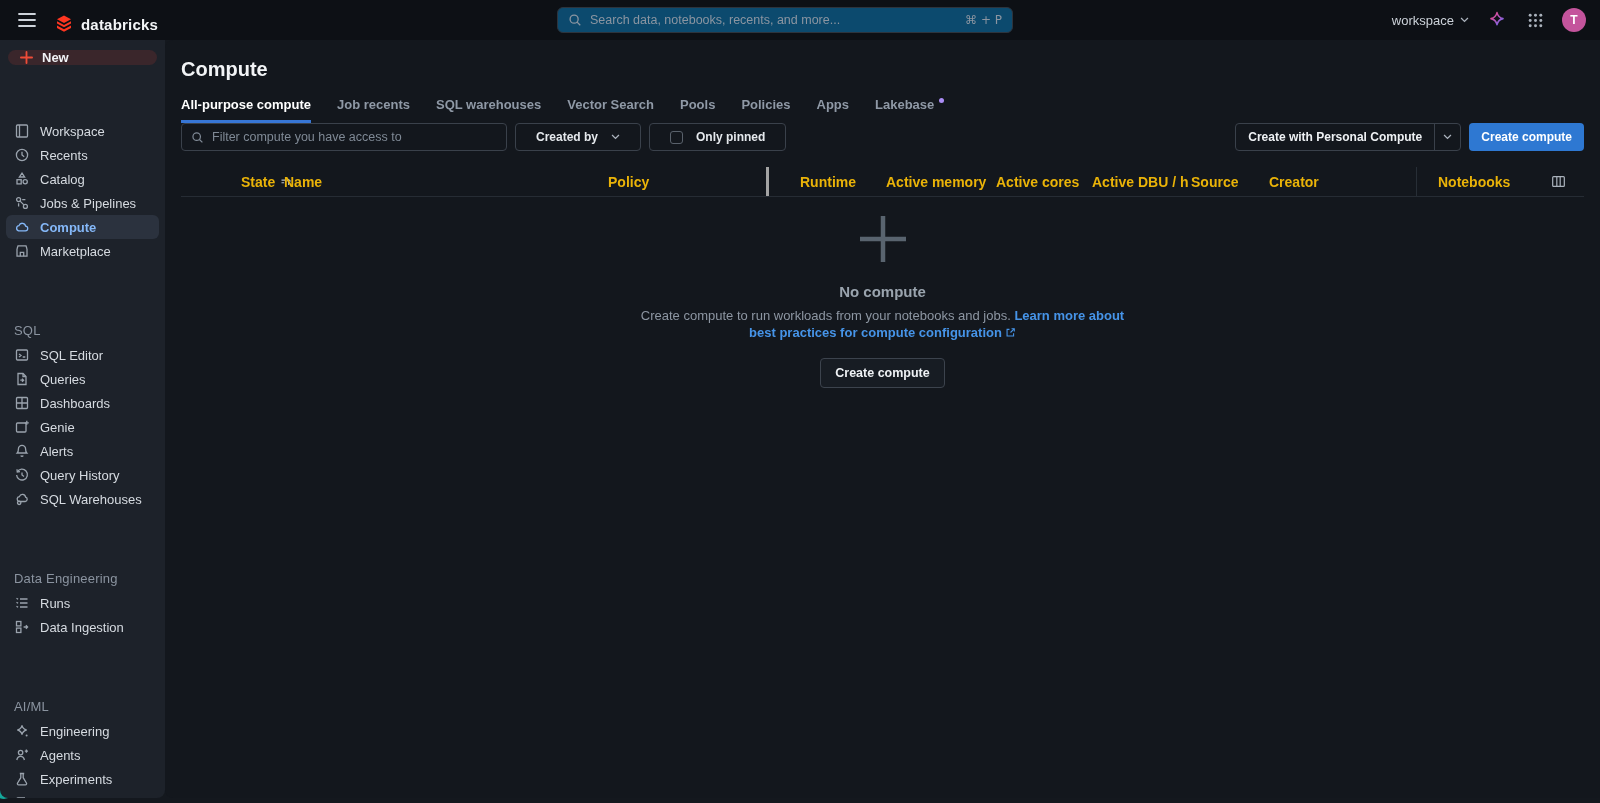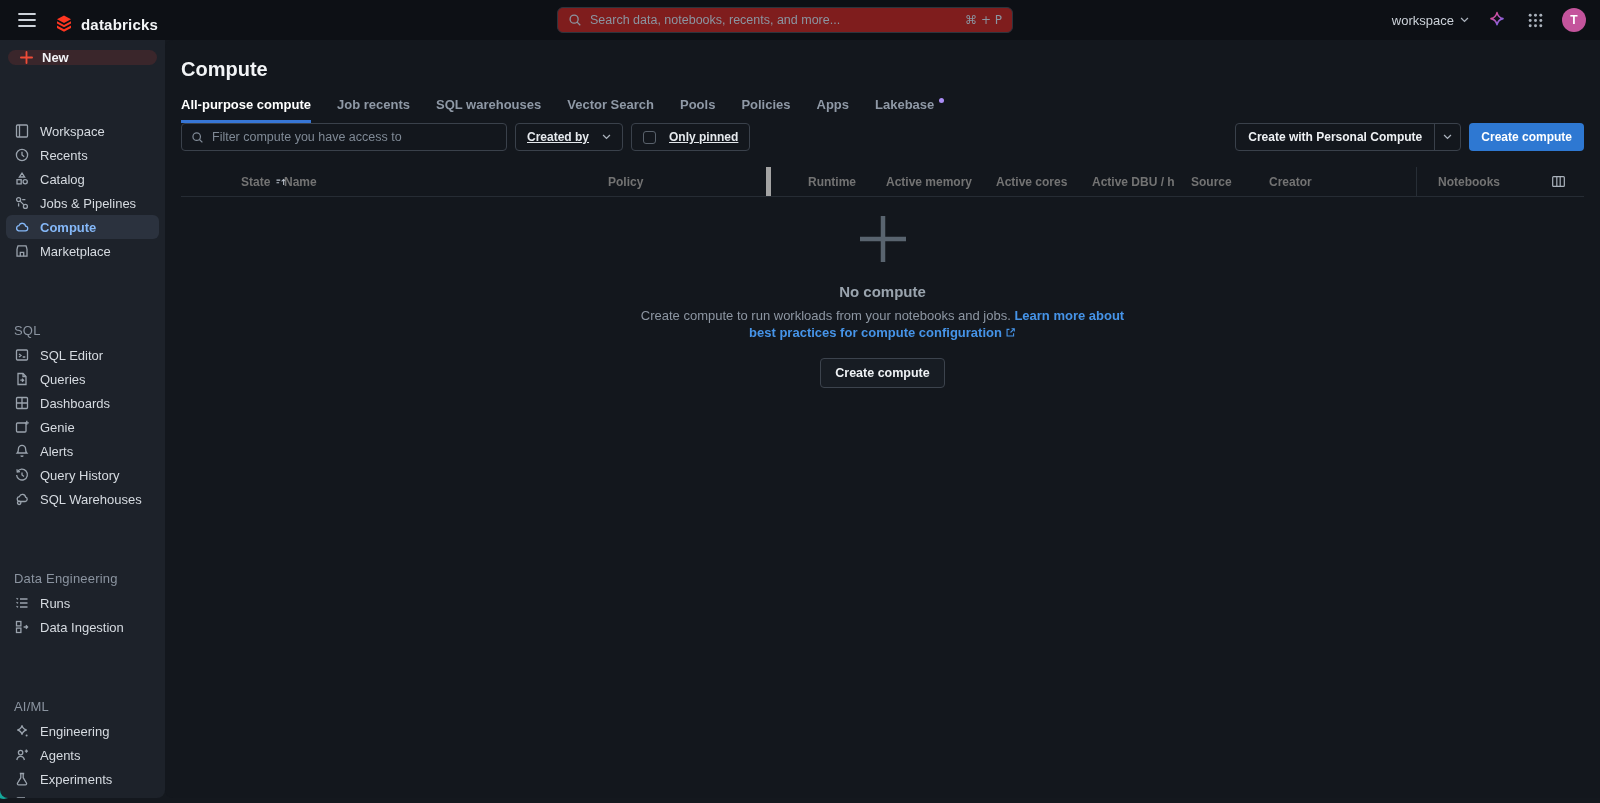--- a/index.html
+++ b/index.html
@@ -24,7 +24,7 @@
   .global-search {
     position:absolute; left:557px; top:7px; width:456px; height:26px;
     display:flex; align-items:center; gap:8px; padding:0 10px;
-    background:#7f1d1d; border:1px solid #2d343d; border-radius:6px;
+    background:#0c4a6e; border:1px solid #2d343d; border-radius:6px;
   }
   .global-search input {
     flex:1; background:transparent; border:none; outline:none;

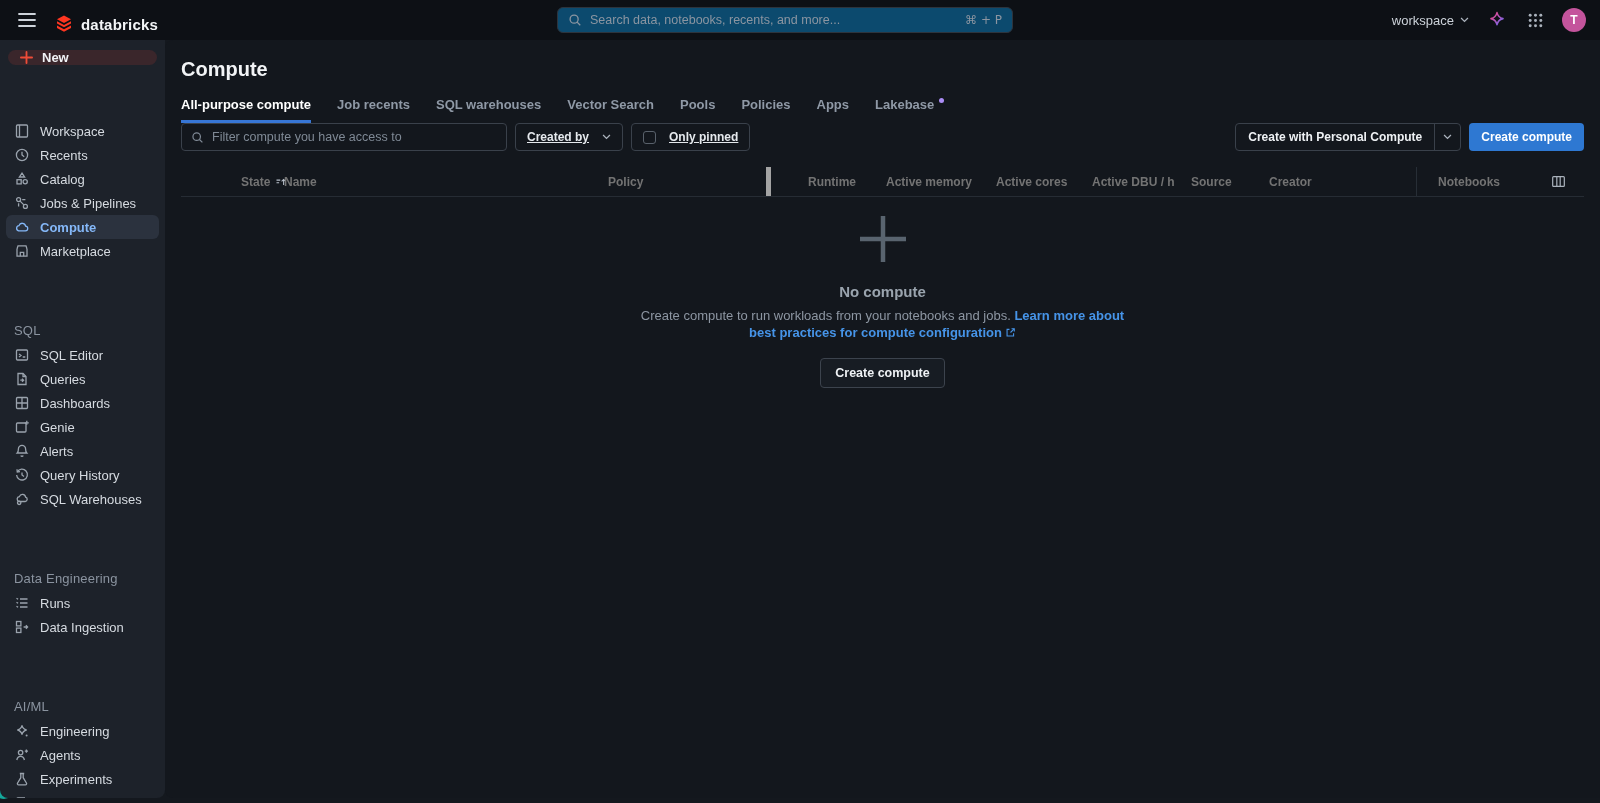--- a/index.html
+++ b/index.html
@@ -97,9 +97,9 @@
   }
   .filter-box input::placeholder { color:#7f8995; }
   .btn {
-    height:28px; display:inline-flex; align-items:center; gap:13px; padding:0 11px;
+    height:28px; display:inline-flex; align-items:center; gap:13px; padding:0 20px;
     background:transparent; border:1px solid #3a414b; border-radius:4px; cursor:pointer;
-    color:#e5e9ed; font-size:12px; font-weight:600; font-family:inherit; white-space:nowrap;text-decoration:underline;
+    color:#e5e9ed; font-size:12px; font-weight:600; font-family:inherit; white-space:nowrap;
   }
   .checkbox { width:13px; height:13px; border:1px solid #59616b; border-radius:3px; background:transparent; flex:none; }
   .toolbar-right { margin-left:auto; display:flex; align-items:center; gap:8px; }

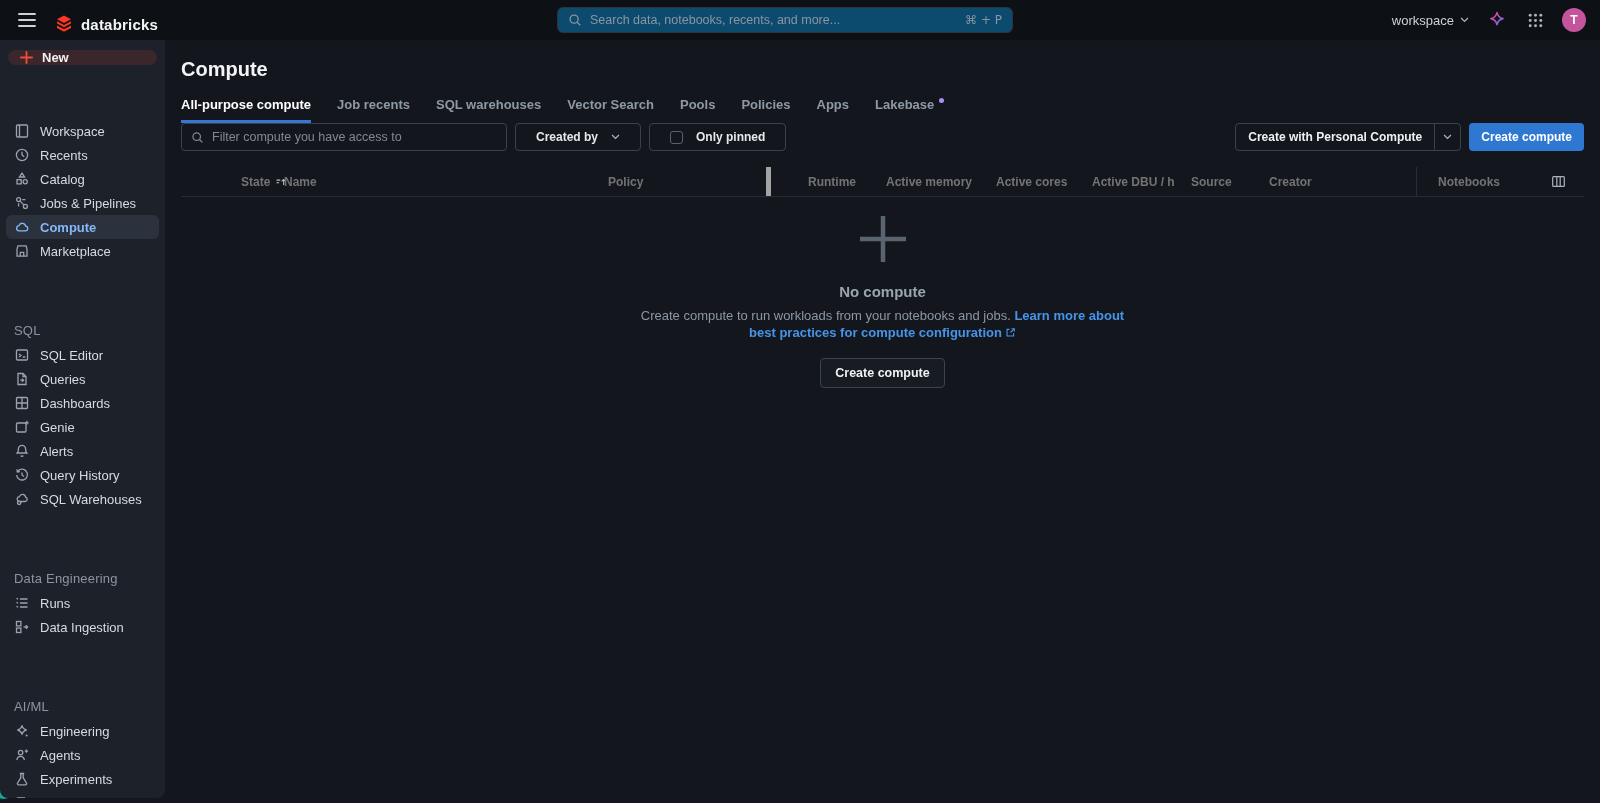--- a/index.html
+++ b/index.html
@@ -121,7 +121,7 @@
   .grid-header {
     margin-top:16px; height:30px; display:flex; align-items:center;
     border-bottom:1px solid #262c34; padding-left:60px; padding-right:16px;
-    font-size:12px; font-weight:700; color:#737373;
+    font-size:14px; font-weight:700; color:#eab308;
   }
   .col { display:flex; align-items:center; gap:5px; height:100%; cursor:pointer; }
   .col-state { width:43px; }

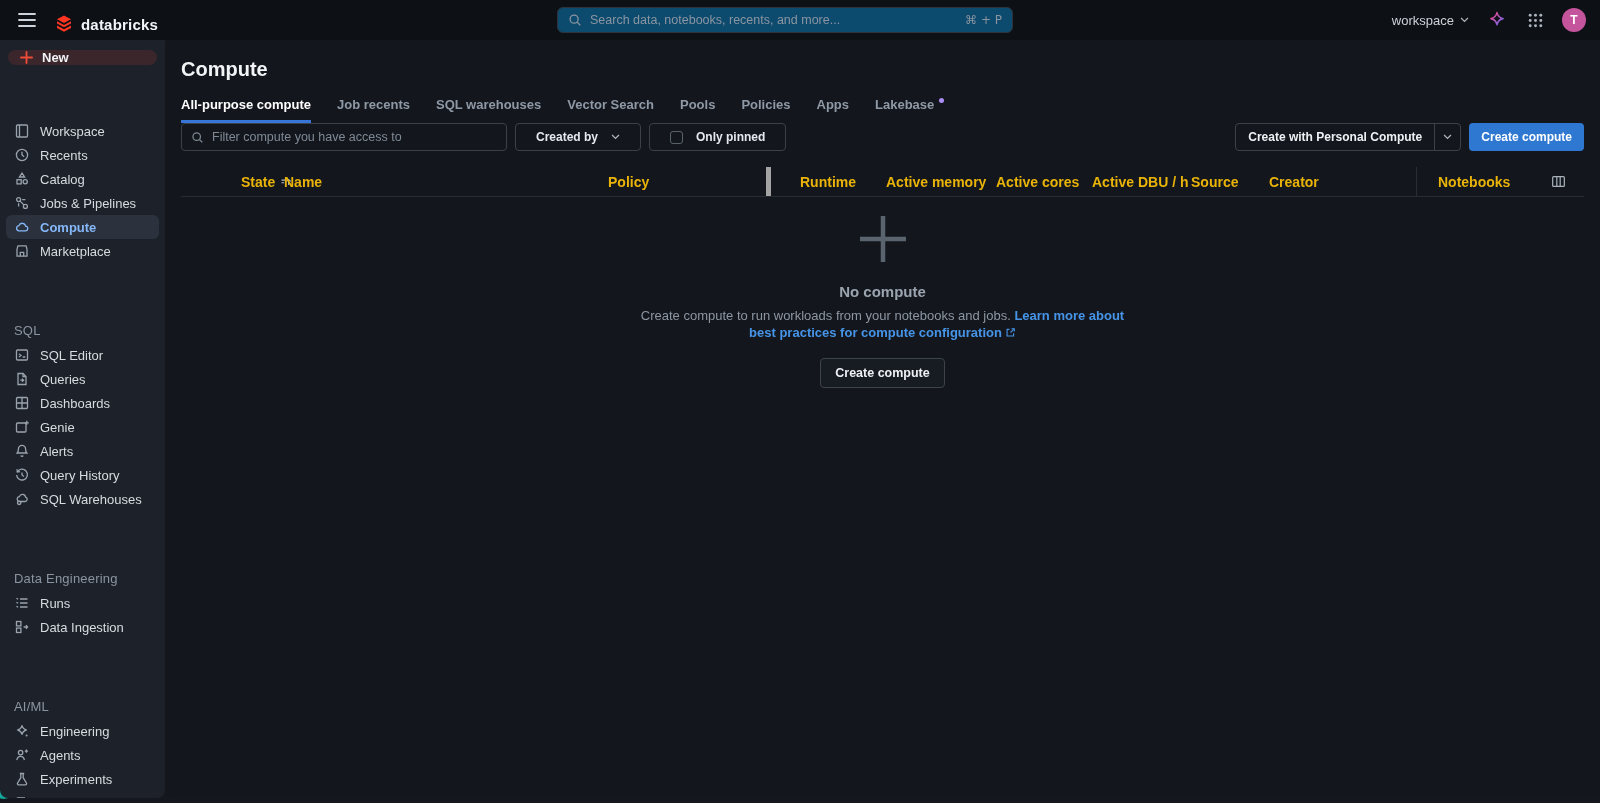--- a/index.html
+++ b/index.html
@@ -127,7 +127,7 @@
   .col-state { width:43px; }
   .col-name { width:324px; }
   .col-policy { width:158px; }
-  .col-runtime { width:120px; justify-content:flex-end; padding-right:30px; border-left:5px solid #a3a3a3; }
+  .col-runtime { width:120px; justify-content:flex-end; padding-right:30px; border-left:3px solid #a3a3a3; }
   .col-activemem { width:110px; }
   .col-activecores { width:96px; }
   .col-dbu { width:99px; }

